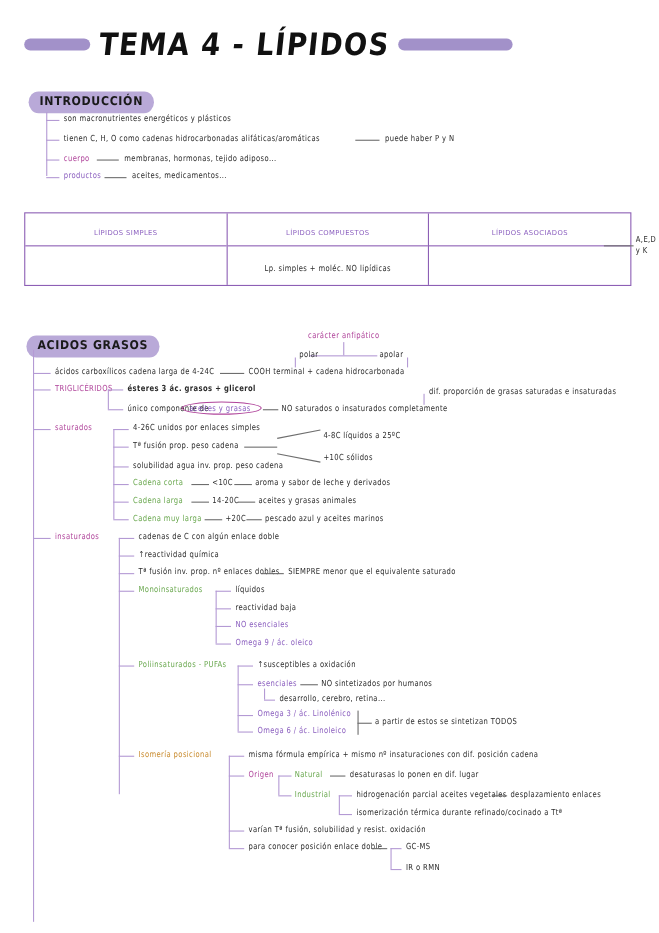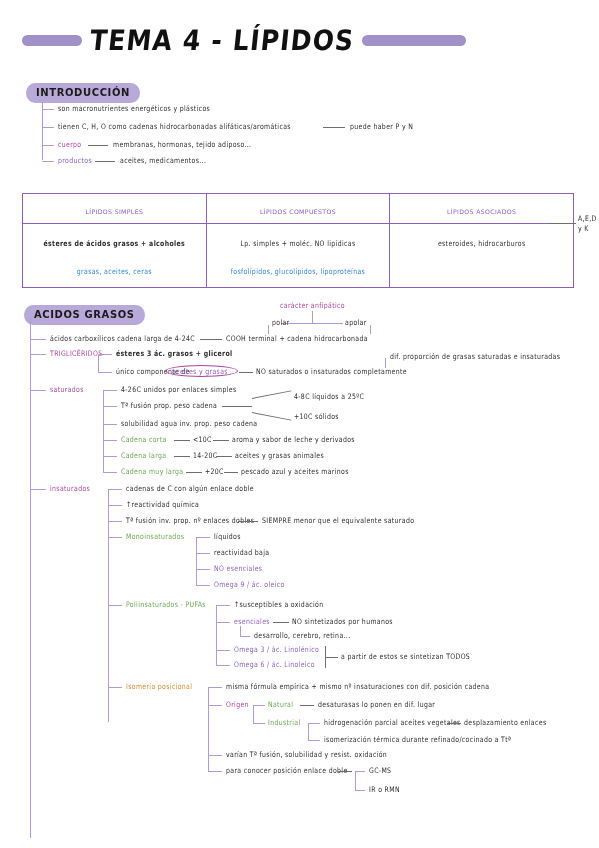--- a/index.html
+++ b/index.html
@@ -144,10 +144,6 @@
       <div class="thead">
         <span class="hw c-violet">LÍPIDOS SIMPLES</span>
       </div>
-      <div class="tbody">
-        <div class="trow"><span class="hw b c-black">ésteres de ácidos grasos + alcoholes</span></div>
-        <div class="trow"><span class="hw c-blue">grasas, aceites, ceras</span></div>
-      </div>
     </div>
     <div class="tcol">
       <div class="thead">

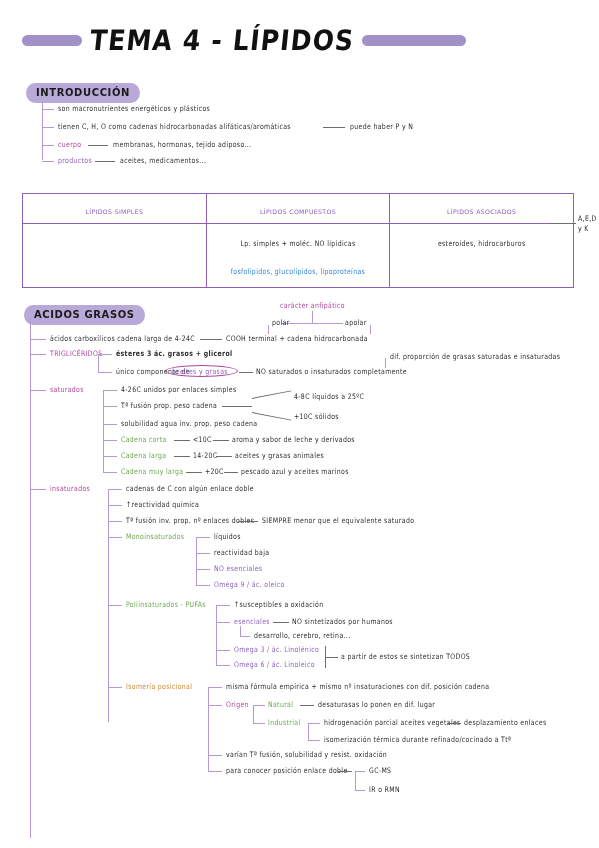--- a/index.html
+++ b/index.html
@@ -159,7 +159,6 @@
         <span class="hw c-violet">LÍPIDOS ASOCIADOS</span>
       </div>
       <div class="tbody">
-        <div class="trow"><span class="hw c-black">esteroides, hidrocarburos</span></div>
       </div>
     </div>
   </div>

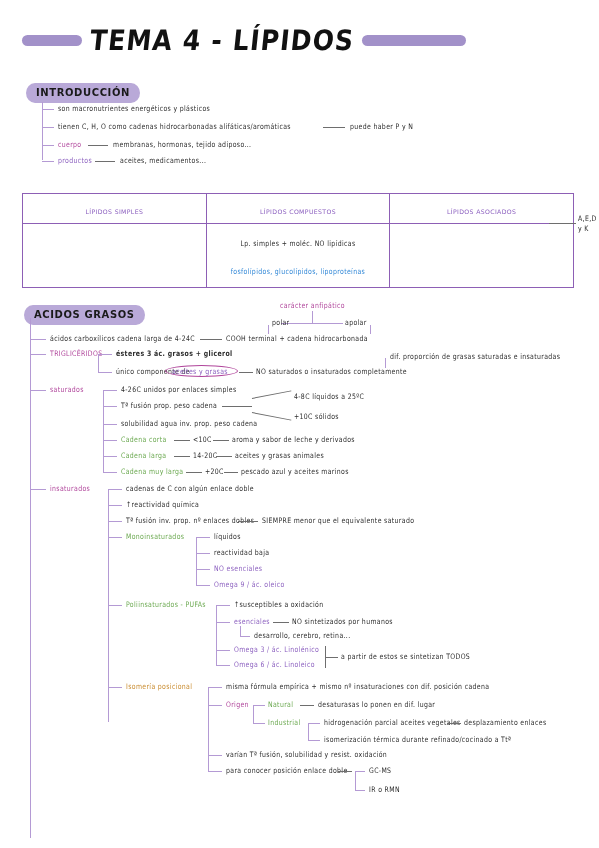--- a/index.html
+++ b/index.html
@@ -151,7 +151,6 @@
       </div>
       <div class="tbody">
         <div class="trow"><span class="hw c-black">Lp. simples + moléc. NO lipídicas</span></div>
-        <div class="trow"><span class="hw c-blue">fosfolípidos, glucolípidos, lipoproteínas</span></div>
       </div>
     </div>
     <div class="tcol">

